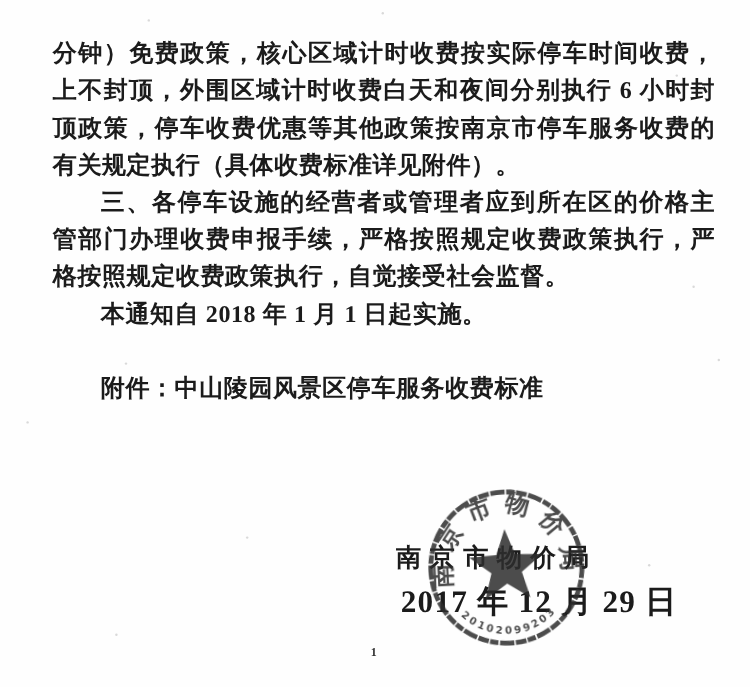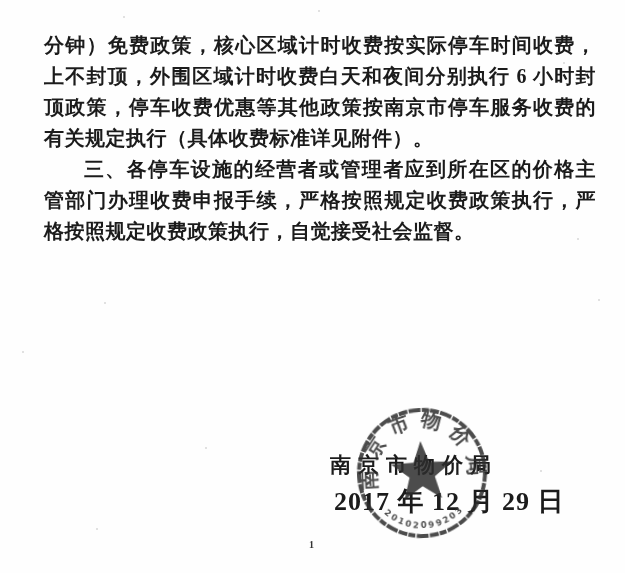--- a/index.html
+++ b/index.html
@@ -70,6 +70,7 @@
   <div class="text-block">
     <p>分钟）免费政策，核心区域计时收费按实际停车时间收费，上不封顶，外围区域计时收费白天和夜间分别执行 6 小时封顶政策，停车收费优惠等其他政策按南京市停车服务收费的有关规定执行（具体收费标准详见附件）。</p>
     <p class="indent">三、各停车设施的经营者或管理者应到所在区的价格主管部门办理收费申报手续，严格按照规定收费政策执行，严格按照规定收费政策执行，自觉接受社会监督。</p>
+    <p class="indent">本通知自 2018 年 1 月 1 日起实施。</p>
   </div>
 
   <div class="signature-name">南京市物价局</div>

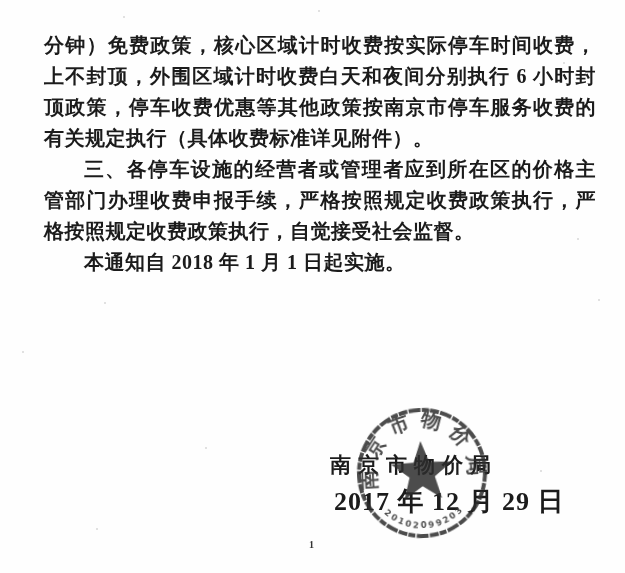--- a/index.html
+++ b/index.html
@@ -71,6 +71,7 @@
     <p>分钟）免费政策，核心区域计时收费按实际停车时间收费，上不封顶，外围区域计时收费白天和夜间分别执行 6 小时封顶政策，停车收费优惠等其他政策按南京市停车服务收费的有关规定执行（具体收费标准详见附件）。</p>
     <p class="indent">三、各停车设施的经营者或管理者应到所在区的价格主管部门办理收费申报手续，严格按照规定收费政策执行，严格按照规定收费政策执行，自觉接受社会监督。</p>
     <p class="indent">本通知自 2018 年 1 月 1 日起实施。</p>
+    <p class="attachment">附件：中山陵园风景区停车服务收费标准</p>
   </div>
 
   <div class="signature-name">南京市物价局</div>

